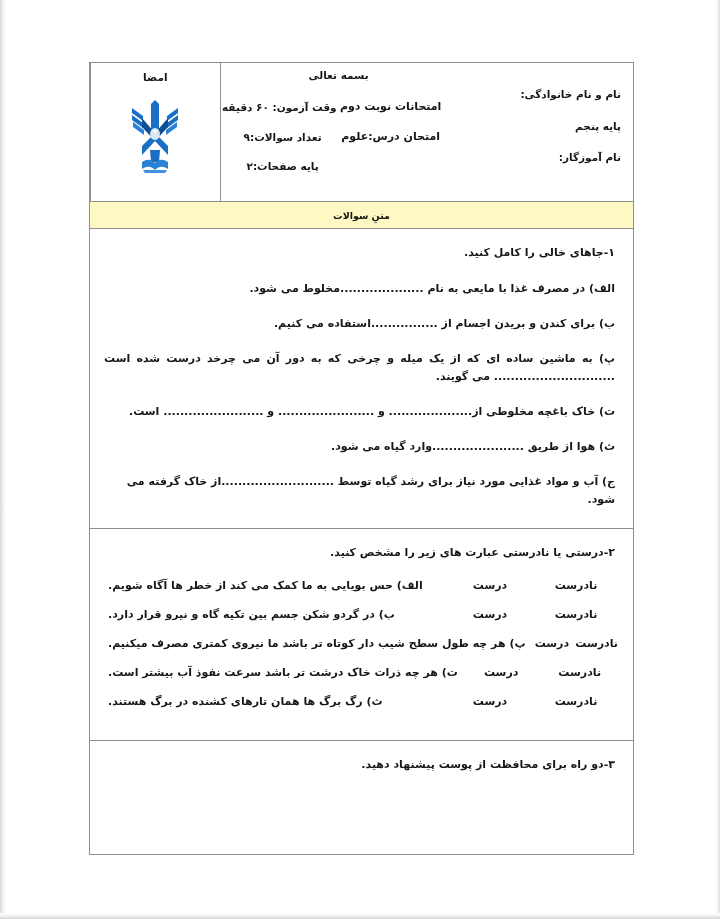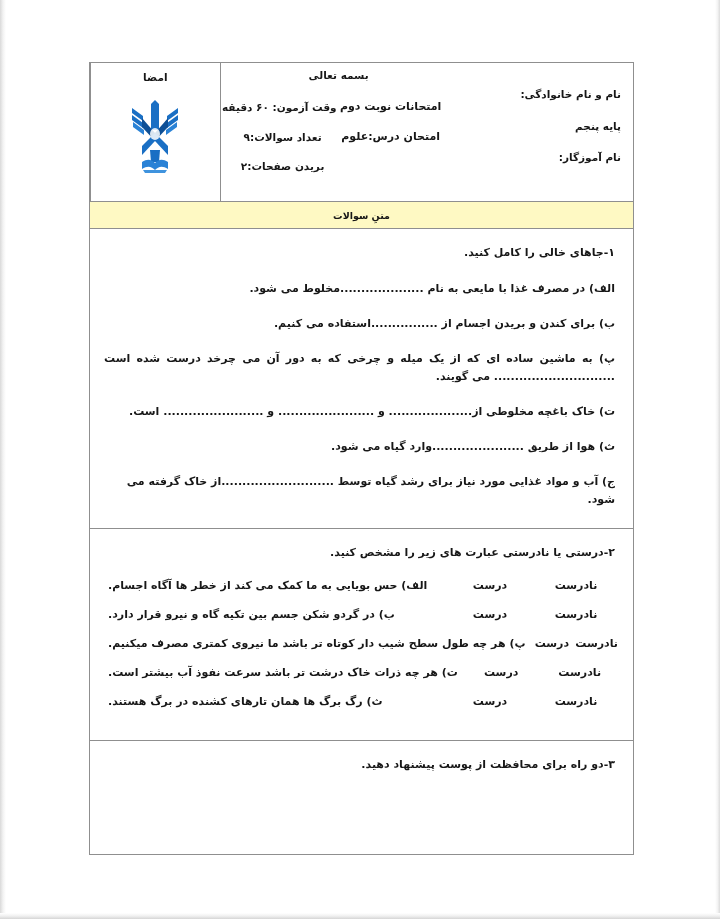--- a/index.html
+++ b/index.html
@@ -252,7 +252,7 @@
           </div>
           <div class="meta-line">
             <div class="meta-a"></div>
-            <div class="meta-b">بریدن صفحات:۲</div>
+            <div class="meta-b">پایه صفحات:۲</div>
           </div>
         </div>
       </div>

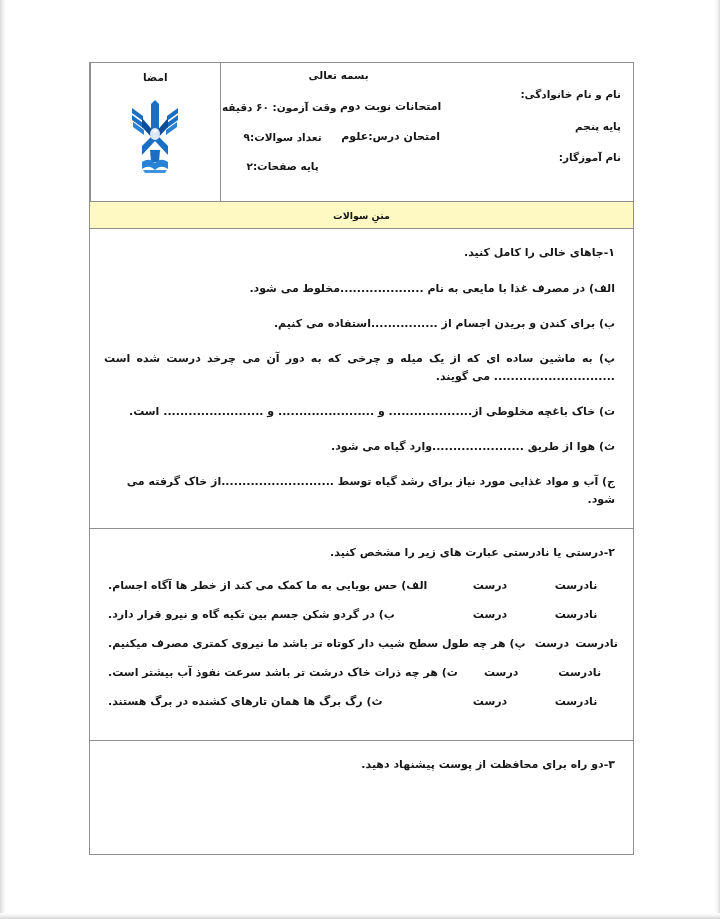--- a/index.html
+++ b/index.html
@@ -309,7 +309,7 @@
         <div class="tf-opt false-opt">نادرست</div>
         <div class="tf-opt true-opt">درست</div>
         <div class="tf-spacer"></div>
-        <div class="tf-stmt">الف) حس بویایی به ما کمک می کند از خطر ها آگاه اجسام.</div>
+        <div class="tf-stmt">الف) حس بویایی به ما کمک می کند از خطر ها آگاه شویم.</div>
       </div>
 
       <div class="tf-row">

